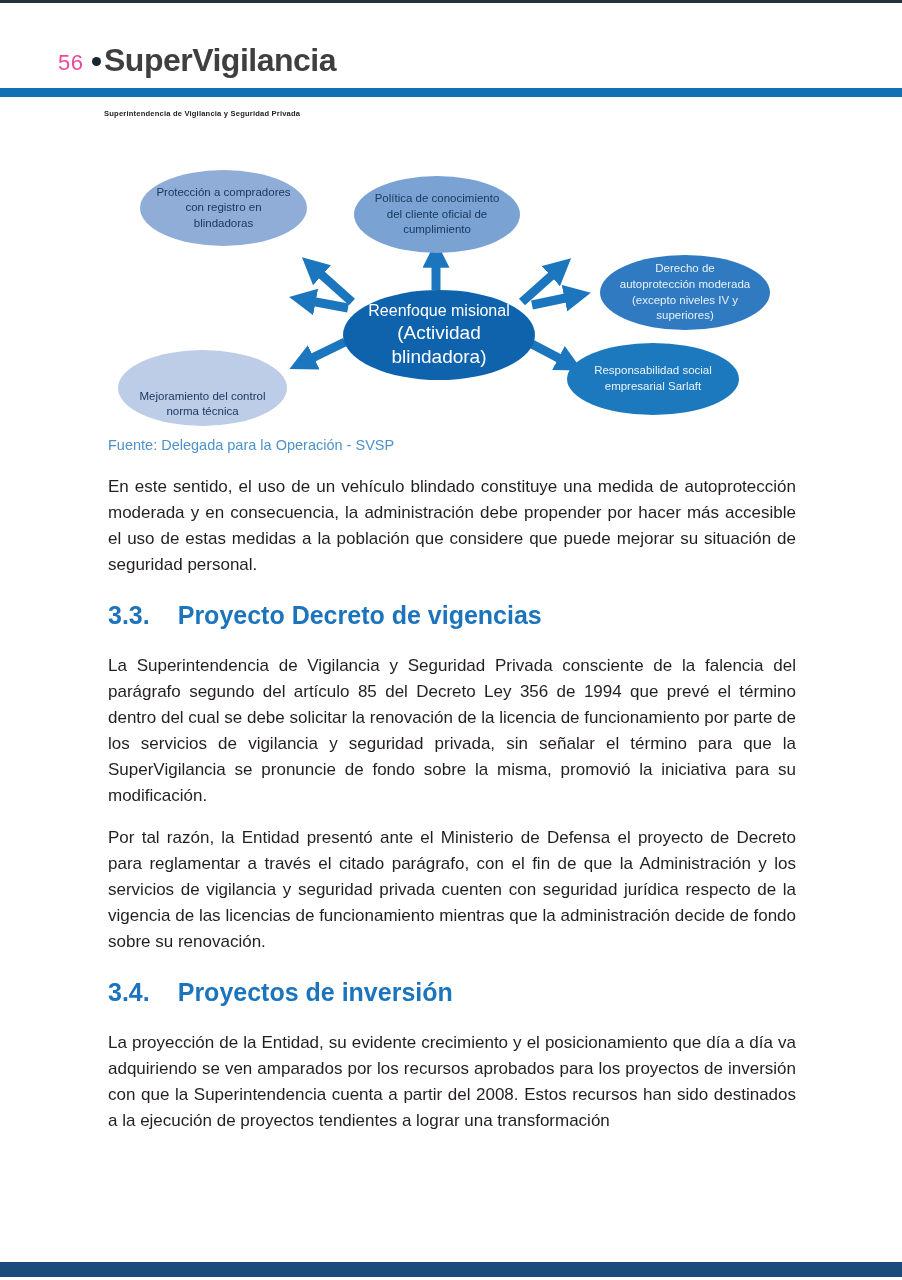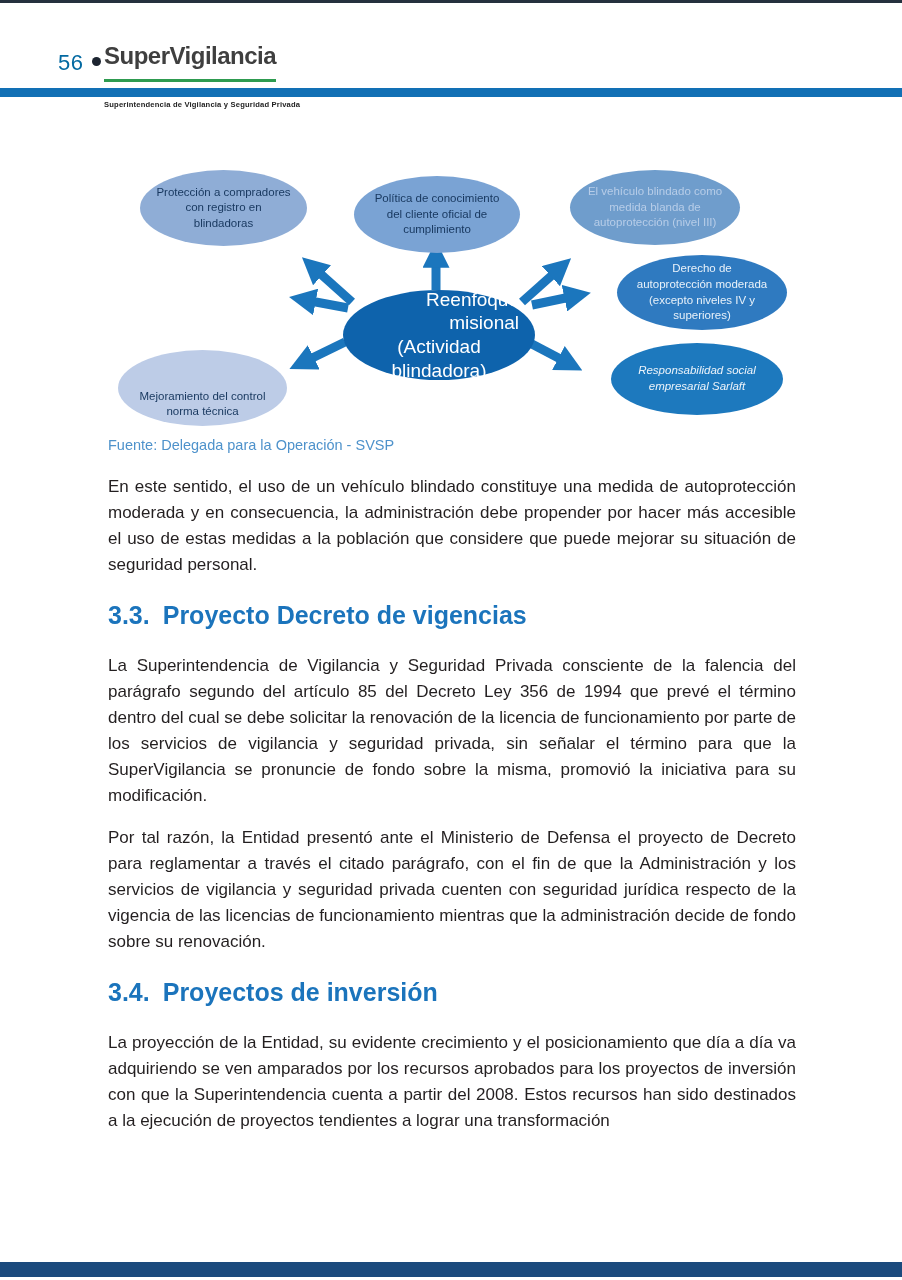--- a/index.html
+++ b/index.html
@@ -19,7 +19,7 @@
     position:absolute;left:58px;top:50px;
     display:flex;align-items:center;gap:9px;
   }
-  .pagenum{font-size:22px;color:#0369a1;letter-spacing:0.5px;}
+  .pagenum{font-size:22px;color:#ec4899;letter-spacing:0.5px;}
   .bullet-dot{width:9px;height:9px;border-radius:50%;background:#1c2430;margin-top:-4px;}
   .logo{position:absolute;left:104px;top:42px;}
   .logo-title{

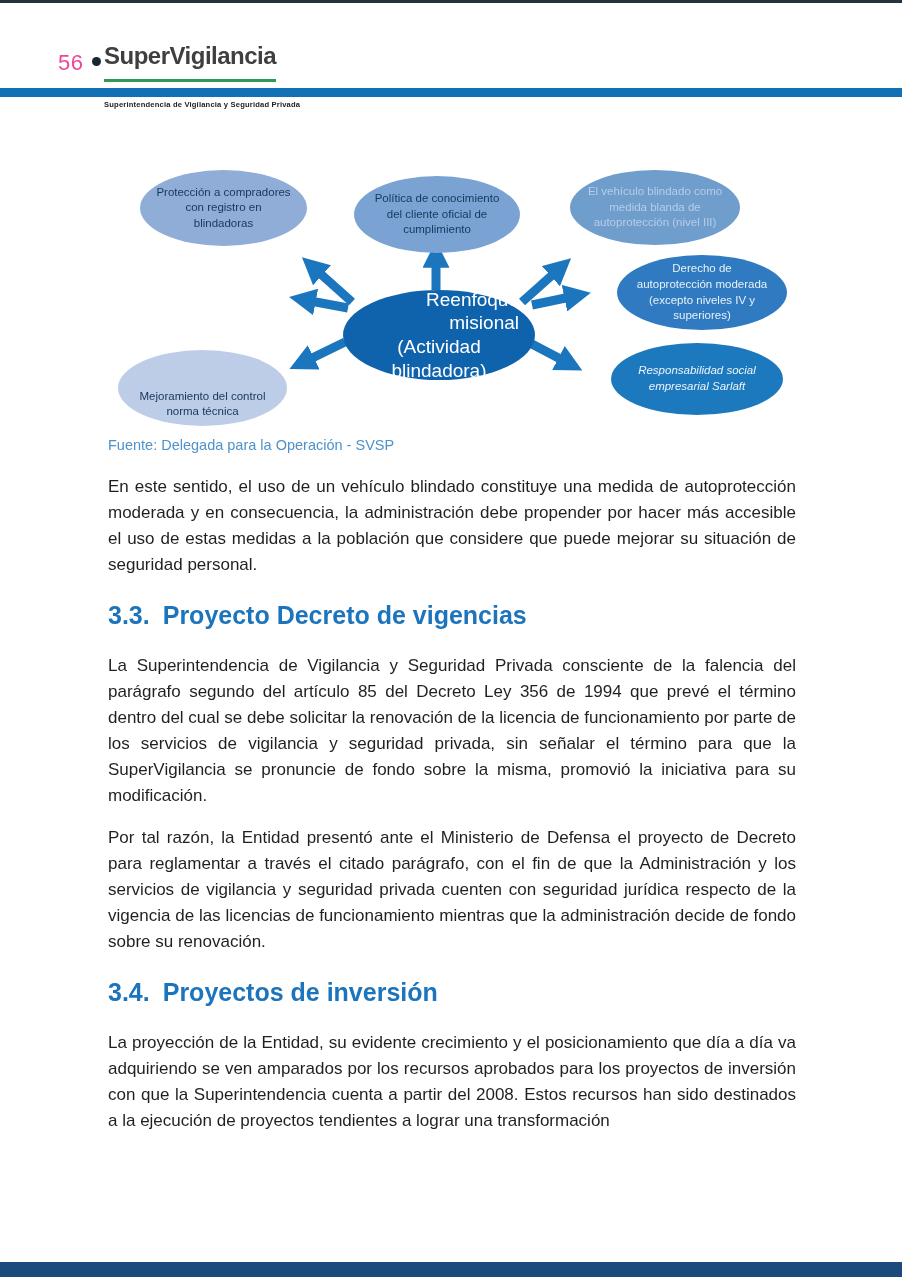--- a/index.html
+++ b/index.html
@@ -24,7 +24,7 @@
   .logo{position:absolute;left:104px;top:42px;}
   .logo-title{
     display:inline-block;
-    font-size:24px;font-weight:bold;color:var(--logo-text,#3f3f3f);
+    font-size:32px;font-weight:bold;color:var(--logo-text,#3f3f3f);
     letter-spacing:-0.5px;
     border-bottom:3px solid var(--logo-green,#2e9b50);
     padding-bottom:9px;

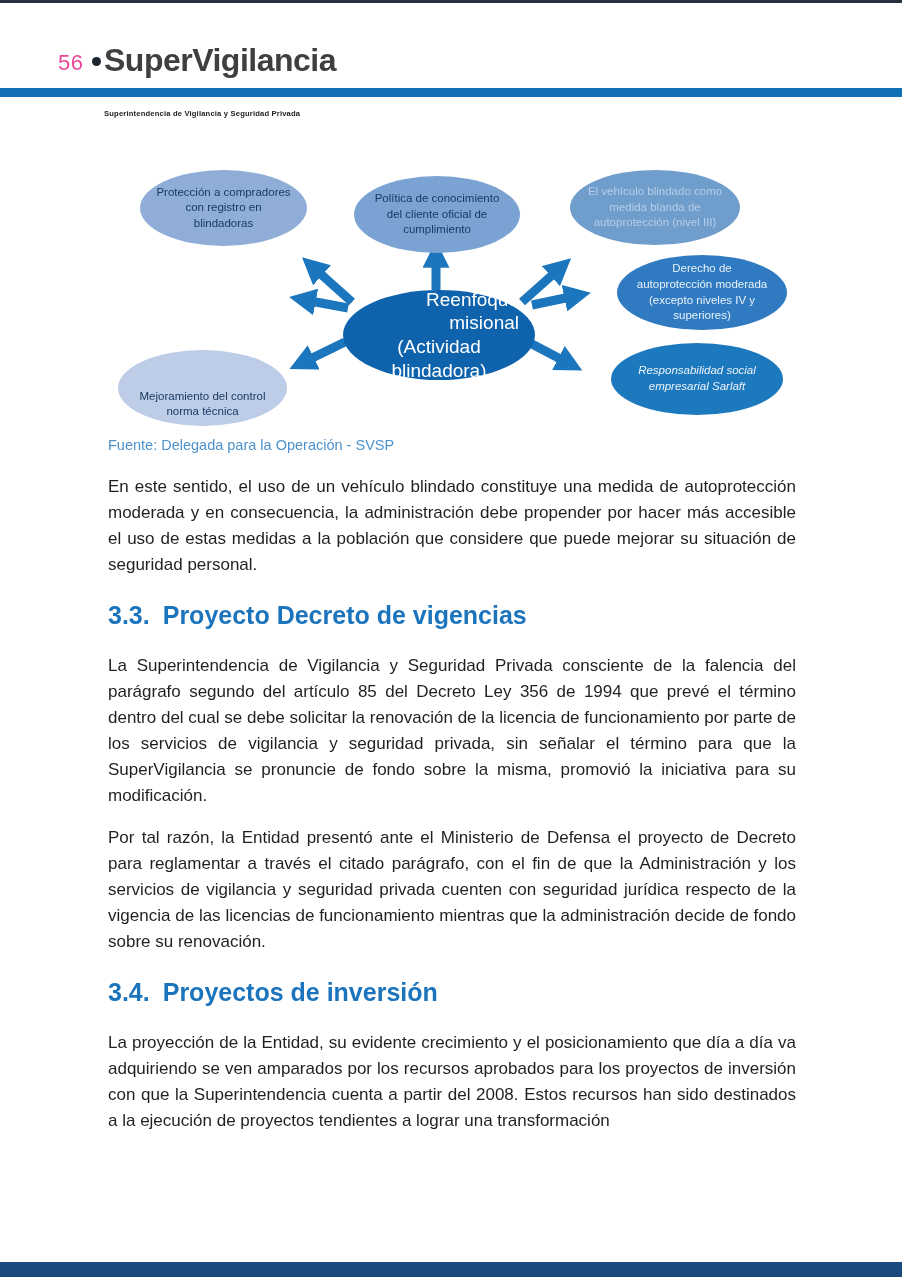--- a/index.html
+++ b/index.html
@@ -121,9 +121,6 @@
     <div class="node tc">
       <span>Política de conocimiento del cliente oficial de cumplimiento</span>
     </div>
-    <div class="node tr">
-      <span>El vehículo blindado como medida blanda de autoprotección (nivel III)</span>
-    </div>
     <div class="node r">
       <span>Derecho de autoprotección moderada (excepto niveles IV y superiores)</span>
     </div>

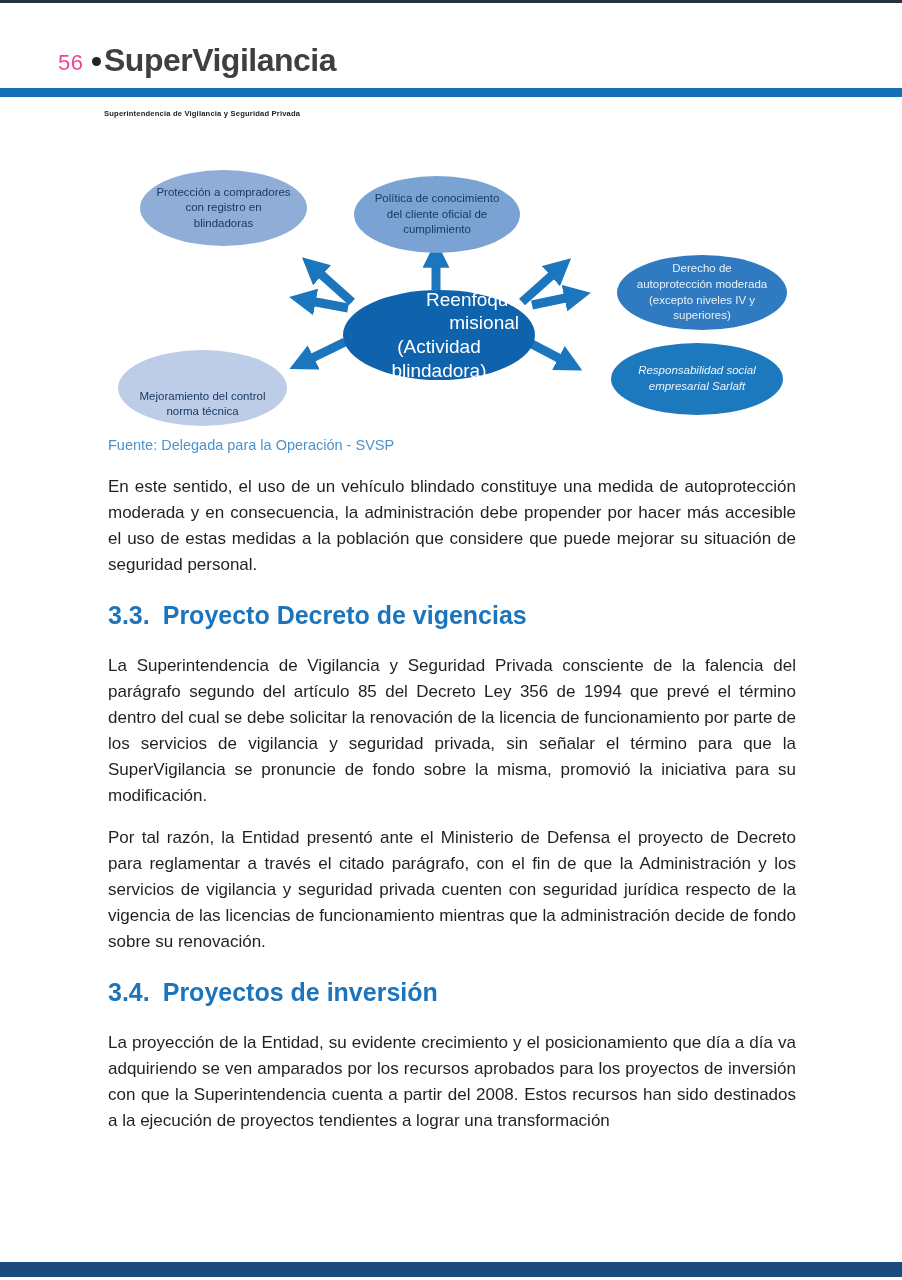--- a/index.html
+++ b/index.html
@@ -51,7 +51,7 @@
   .node.tc{left:354px;top:11px;width:166px;height:77px;background:var(--node-tc-bg,#7aa3d4);color:var(--node-dark-fg,#17375e);}
   .node.tr{left:570px;top:5px;width:170px;height:75px;background:var(--node-tr-bg,#6f9dcc);color:var(--node-tr-fg,#b7cde8);}
   .node.l {left:110px;top:93px;width:167px;height:77px;background:var(--node-l-bg,#abbfde);color:var(--node-dark-fg,#17375e);}
-  .node.r {left:617px;top:90px;width:170px;height:75px;background:var(--node-r-bg,#2f7ac0);color:var(--node-r-fg,#e8f1f9);}
+  .node.r {left:600px;top:90px;width:170px;height:75px;background:var(--node-r-bg,#2f7ac0);color:var(--node-r-fg,#e8f1f9);}
   .node.bl{left:118px;top:185px;width:169px;height:76px;background:var(--node-bl-bg,#bdcce7);color:var(--node-dark-fg,#17375e);justify-content:flex-end;}
   .node.br{left:611px;top:178px;width:172px;height:72px;background:var(--node-br-bg,#1d79be);color:var(--node-br-fg,#ecf3fa);font-style:italic;}
   .node.center{left:343px;top:125px;width:192px;height:90px;background:var(--node-center-bg,#0e63ac);color:var(--node-center-fg,#ffffff);}

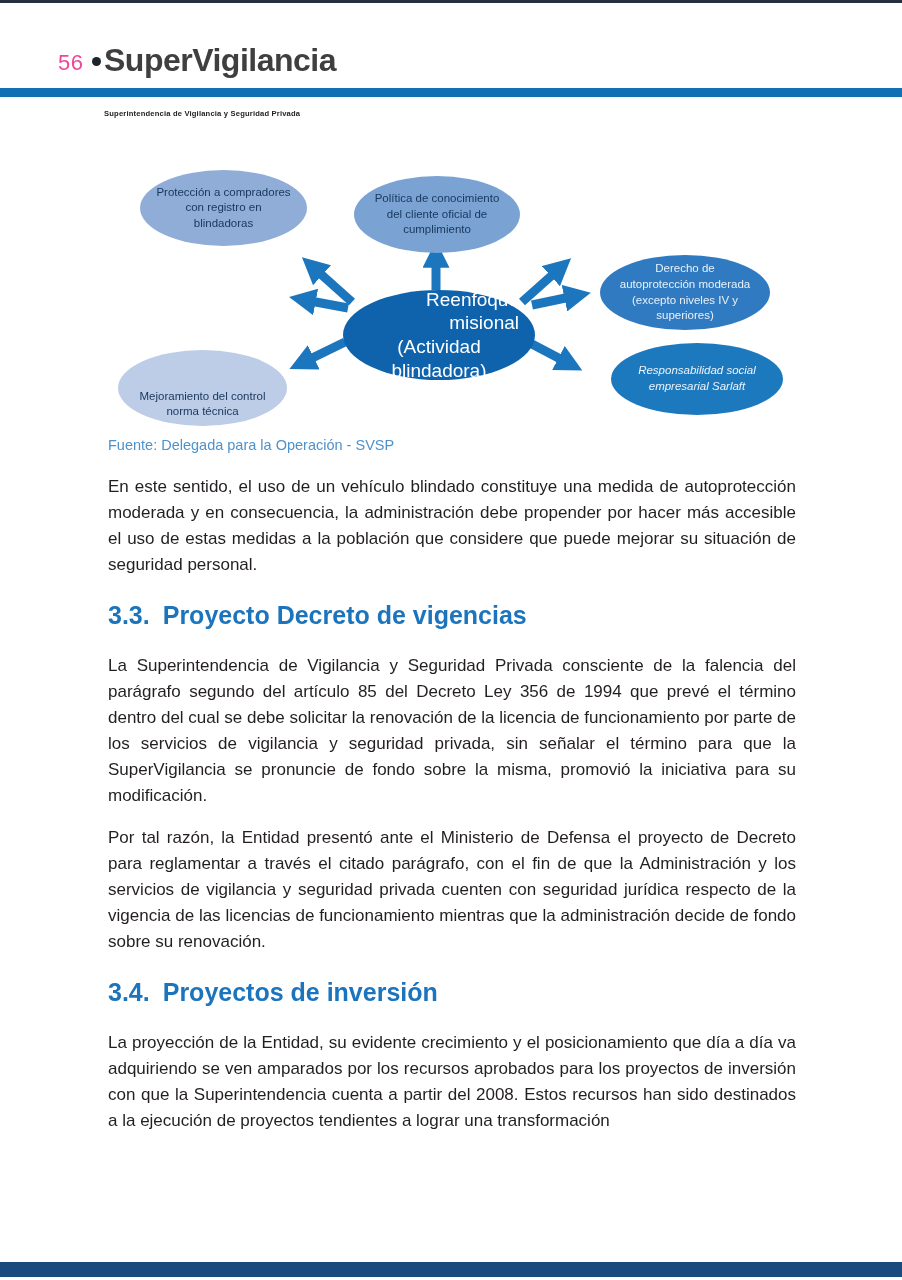--- a/index.html
+++ b/index.html
@@ -55,7 +55,7 @@
   .node.bl{left:118px;top:185px;width:169px;height:76px;background:var(--node-bl-bg,#bdcce7);color:var(--node-dark-fg,#17375e);justify-content:flex-end;}
   .node.br{left:611px;top:178px;width:172px;height:72px;background:var(--node-br-bg,#1d79be);color:var(--node-br-fg,#ecf3fa);font-style:italic;}
   .node.center{left:343px;top:125px;width:192px;height:90px;background:var(--node-center-bg,#0e63ac);color:var(--node-center-fg,#ffffff);}
-  .center-title{font-size:19px;line-height:1.25;text-align:right;}
+  .center-title{font-size:16px;line-height:1.25;}
   .center-sub{font-size:19px;line-height:1.25;}
   .caption{
     position:absolute;top:437px;left:108px;

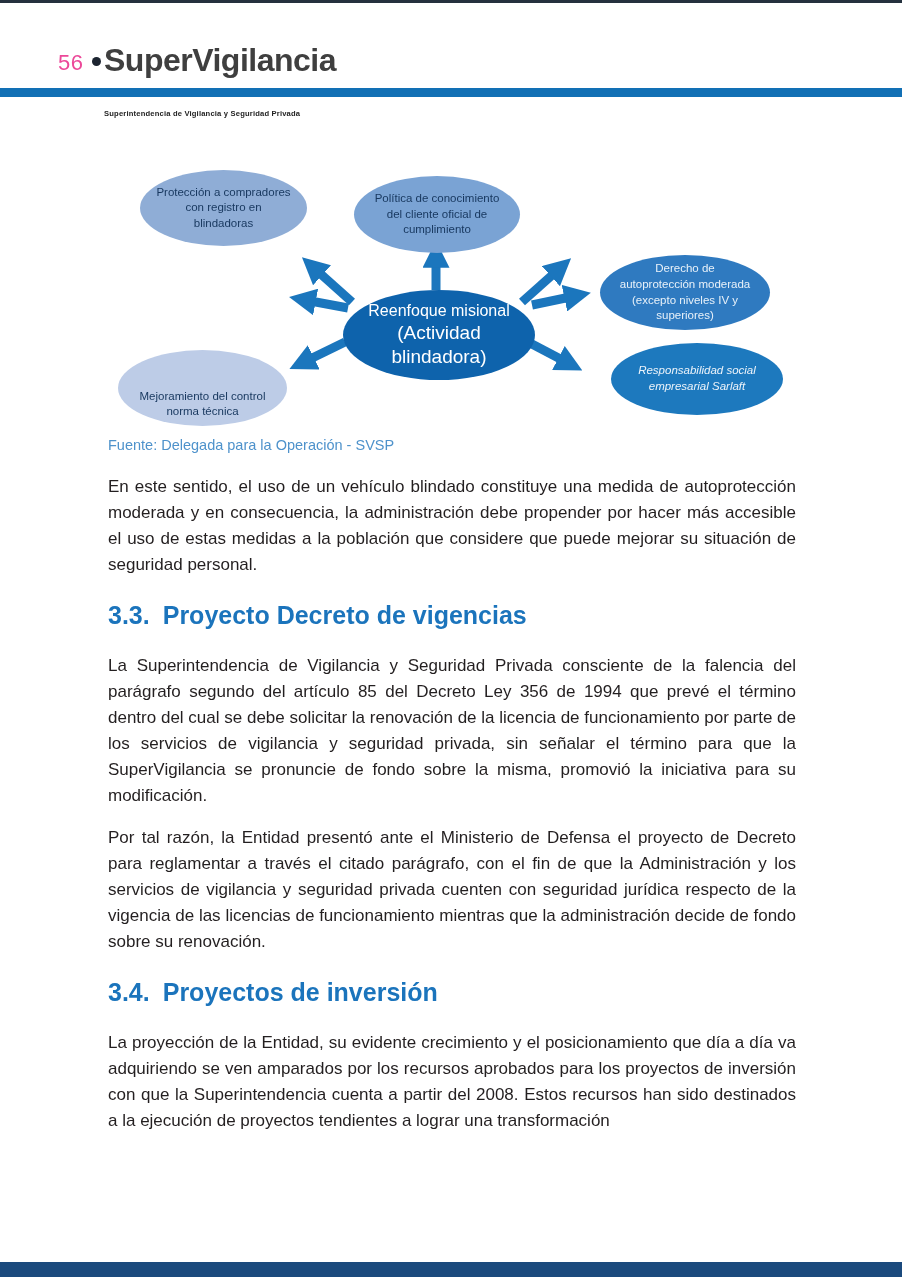--- a/index.html
+++ b/index.html
@@ -53,7 +53,7 @@
   .node.l {left:110px;top:93px;width:167px;height:77px;background:var(--node-l-bg,#abbfde);color:var(--node-dark-fg,#17375e);}
   .node.r {left:600px;top:90px;width:170px;height:75px;background:var(--node-r-bg,#2f7ac0);color:var(--node-r-fg,#e8f1f9);}
   .node.bl{left:118px;top:185px;width:169px;height:76px;background:var(--node-bl-bg,#bdcce7);color:var(--node-dark-fg,#17375e);justify-content:flex-end;}
-  .node.br{left:611px;top:178px;width:172px;height:72px;background:var(--node-br-bg,#1d79be);color:var(--node-br-fg,#ecf3fa);font-style:italic;}
+  .node.br{left:567px;top:178px;width:172px;height:72px;background:var(--node-br-bg,#1d79be);color:var(--node-br-fg,#ecf3fa);}
   .node.center{left:343px;top:125px;width:192px;height:90px;background:var(--node-center-bg,#0e63ac);color:var(--node-center-fg,#ffffff);}
   .center-title{font-size:16px;line-height:1.25;}
   .center-sub{font-size:19px;line-height:1.25;}

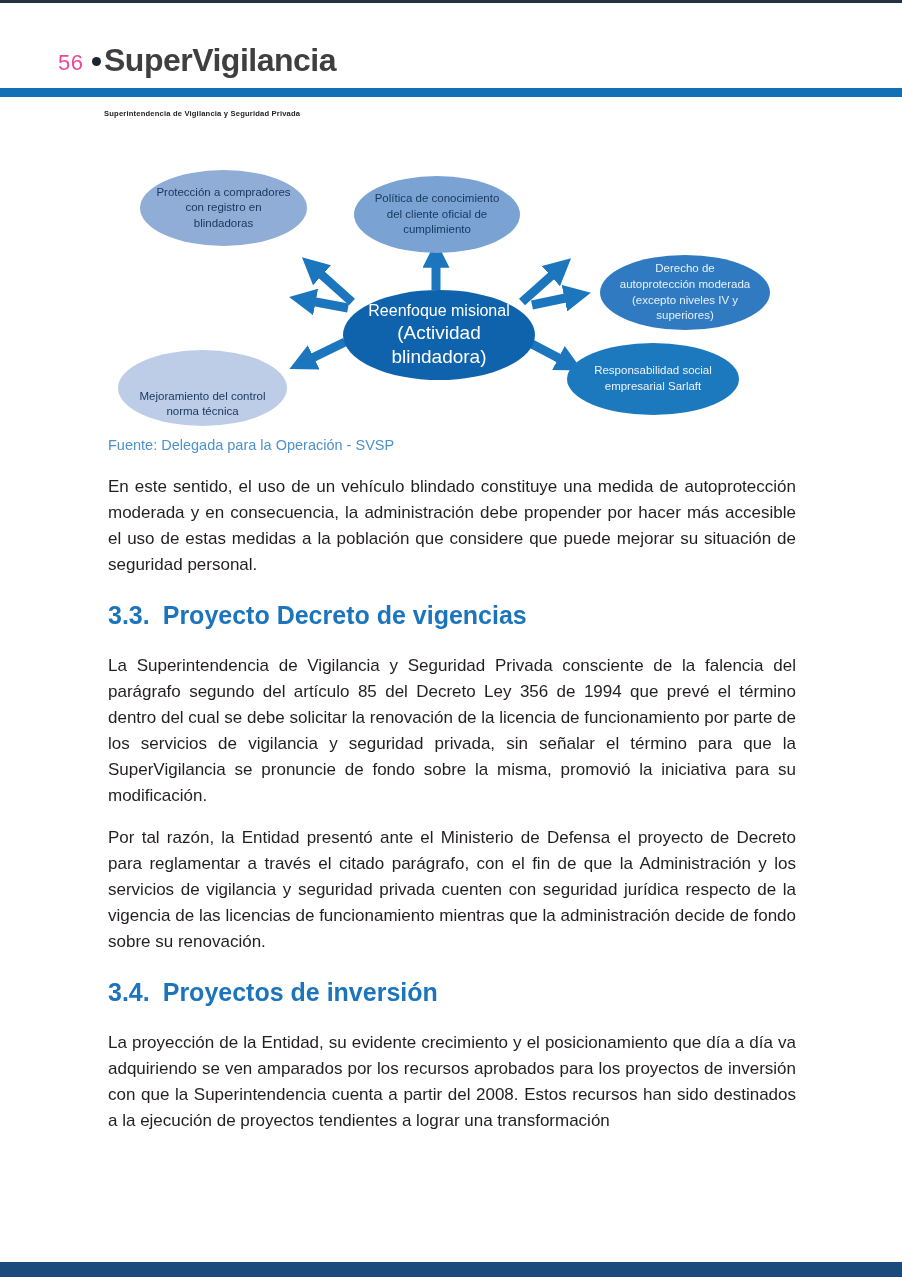--- a/index.html
+++ b/index.html
@@ -73,7 +73,7 @@
     font-size:25px;line-height:31px;font-weight:bold;
     color:var(--heading,#1b74bc);
   }
-  .hnum{margin-right:13px;}
+  .hnum{margin-right:28px;}
   .bottom-bar{
     position:absolute;top:1262px;left:0;width:902px;height:15px;
     background:var(--footer-bar,#1b4a7d);

